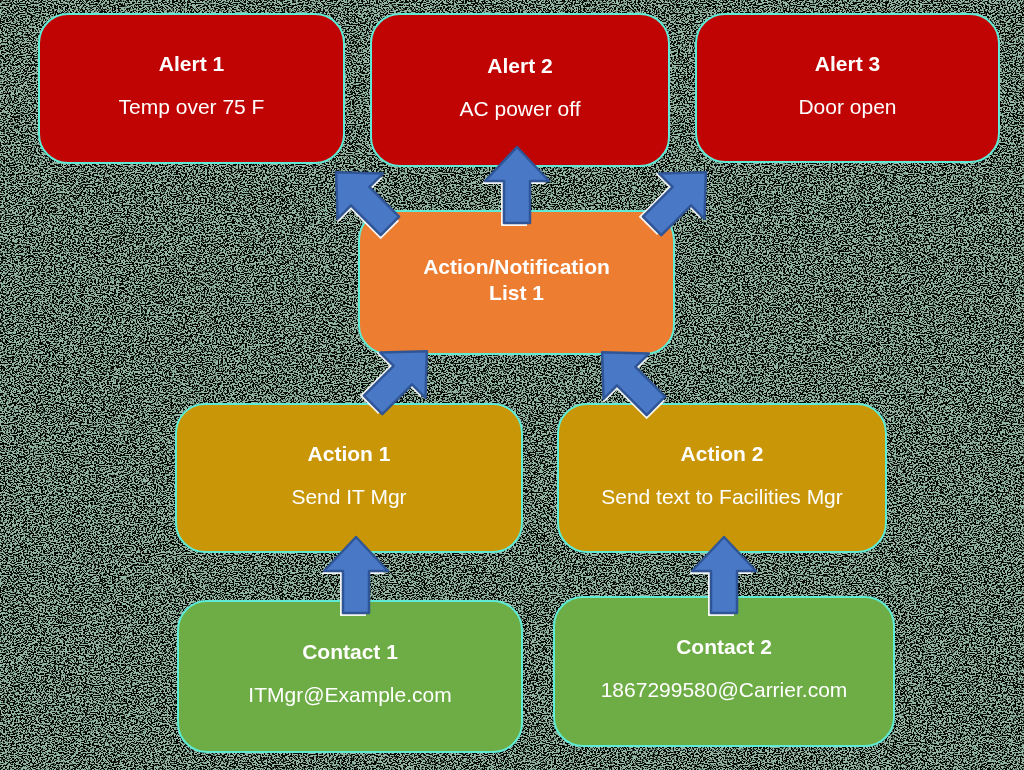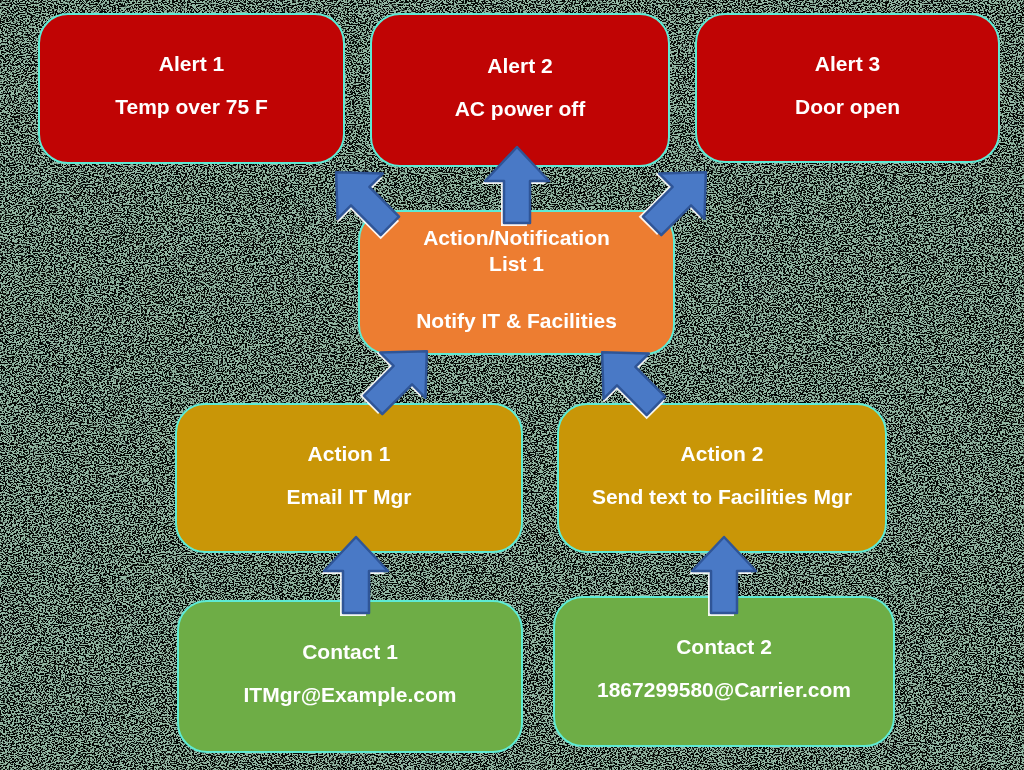--- a/index.html
+++ b/index.html
@@ -34,7 +34,7 @@
     padding:8px 14px 14px 14px;
   }
   .node-title{font-size:21px;font-weight:700;line-height:1.22;}
-  .node-sub{font-size:21px;font-weight:700;line-height:1.22;}
+  .node-sub{font-size:21px;font-weight:400;line-height:1.22;}
 
   .node-alert{background:var(--alert);}
   .node-anl{background:var(--notification);}

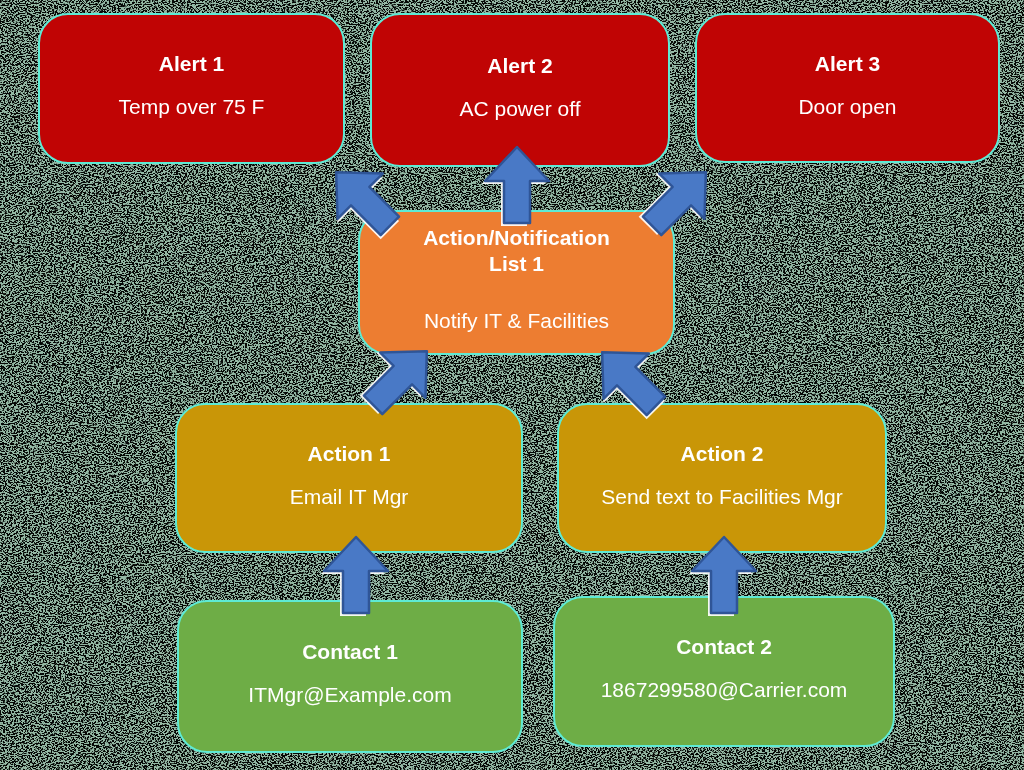--- a/index.html
+++ b/index.html
@@ -90,7 +90,6 @@
 
   <div class="node node-anl" id="anl-1">
     <div class="node-title">Action/Notification List 1</div>
-    <div class="node-sub">Notify IT &amp; Facilities</div>
   </div>
 
   <div class="node node-action" id="action-1">

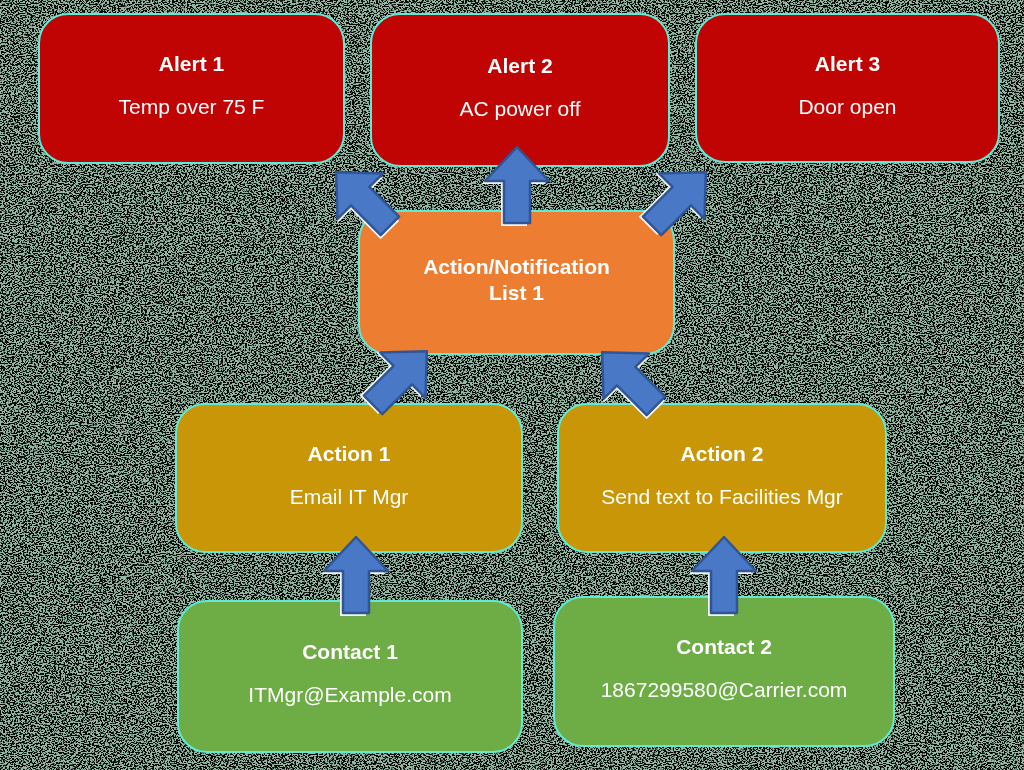--- a/index.html
+++ b/index.html
@@ -94,7 +94,7 @@
 
   <div class="node node-action" id="action-1">
     <div class="node-title">Action 1</div>
-    <div class="node-sub">Email IT Mgr</div>
+    <div class="node-sub">Send IT Mgr</div>
   </div>
   <div class="node node-action" id="action-2">
     <div class="node-title">Action 2</div>

